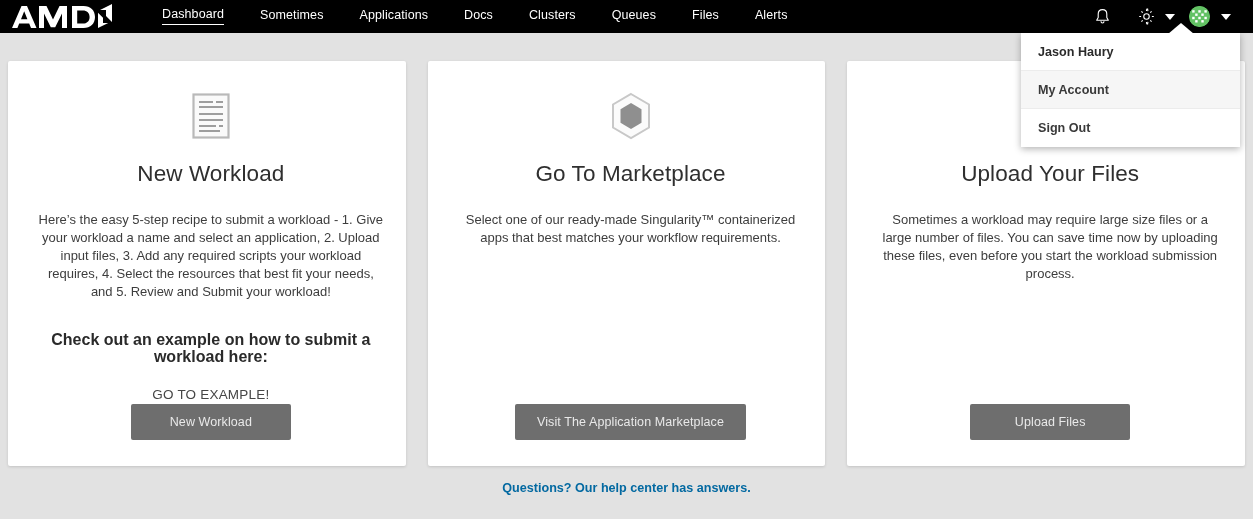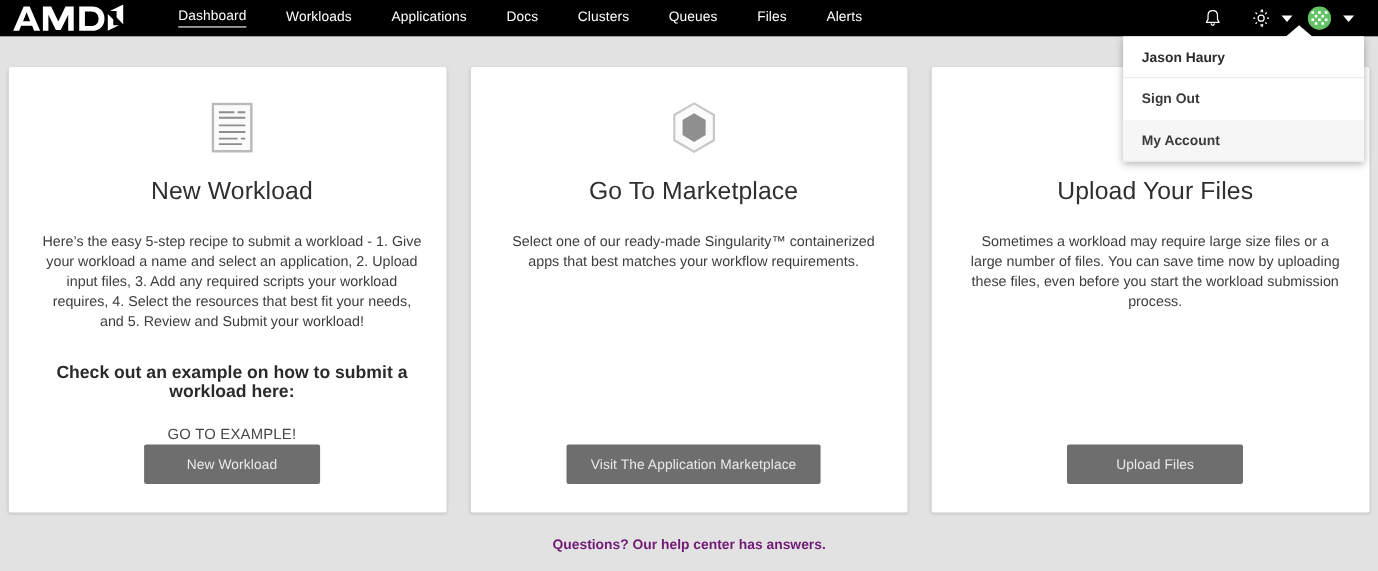--- a/index.html
+++ b/index.html
@@ -231,7 +231,7 @@
         <span class="lbl">Dashboard</span>
       </div>
     <div class="nav-item">
-        <span class="lbl">Workloads</span>
+        <span class="lbl">Sometimes</span>
       </div>
     <div class="nav-item">
         <span class="lbl">Applications</span>

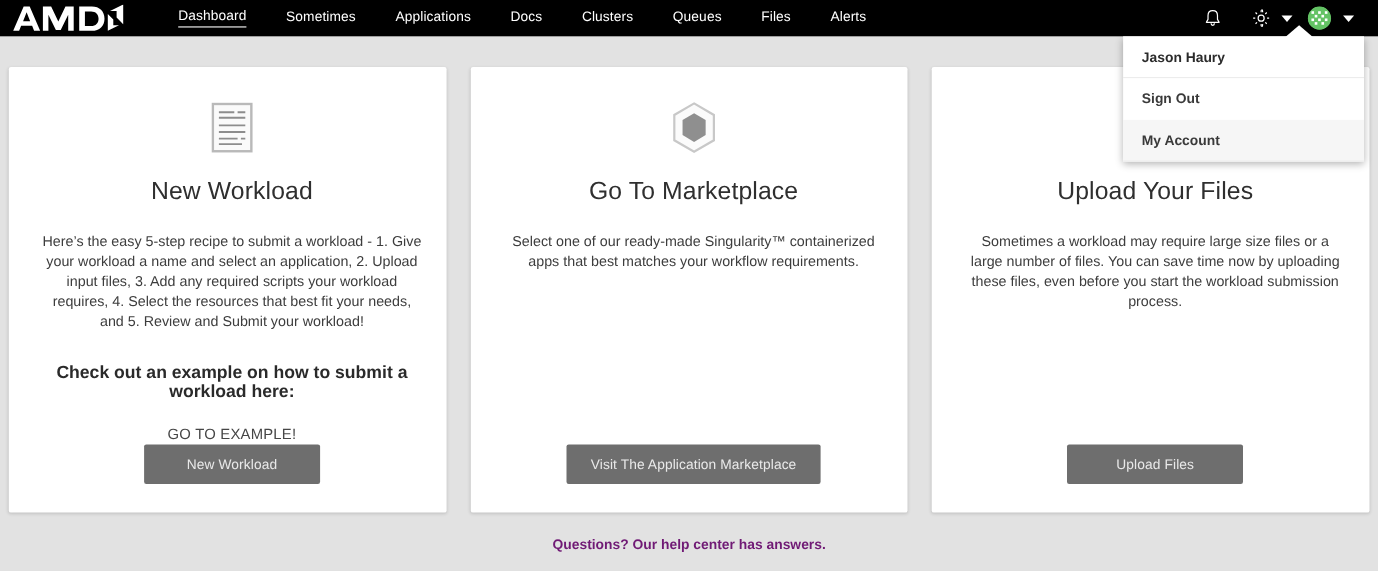--- a/index.html
+++ b/index.html
@@ -299,11 +299,11 @@
     <div class="menu-row header-row">
       <span>Jason Haury</span>
     </div>
+    <div class="menu-row hovered">
+      <span>My Account</span>
+    </div>
     <div class="menu-row last">
       <span>Sign Out</span>
-    </div>
-    <div class="menu-row hovered">
-      <span>My Account</span>
     </div>
   </div>
 </div>

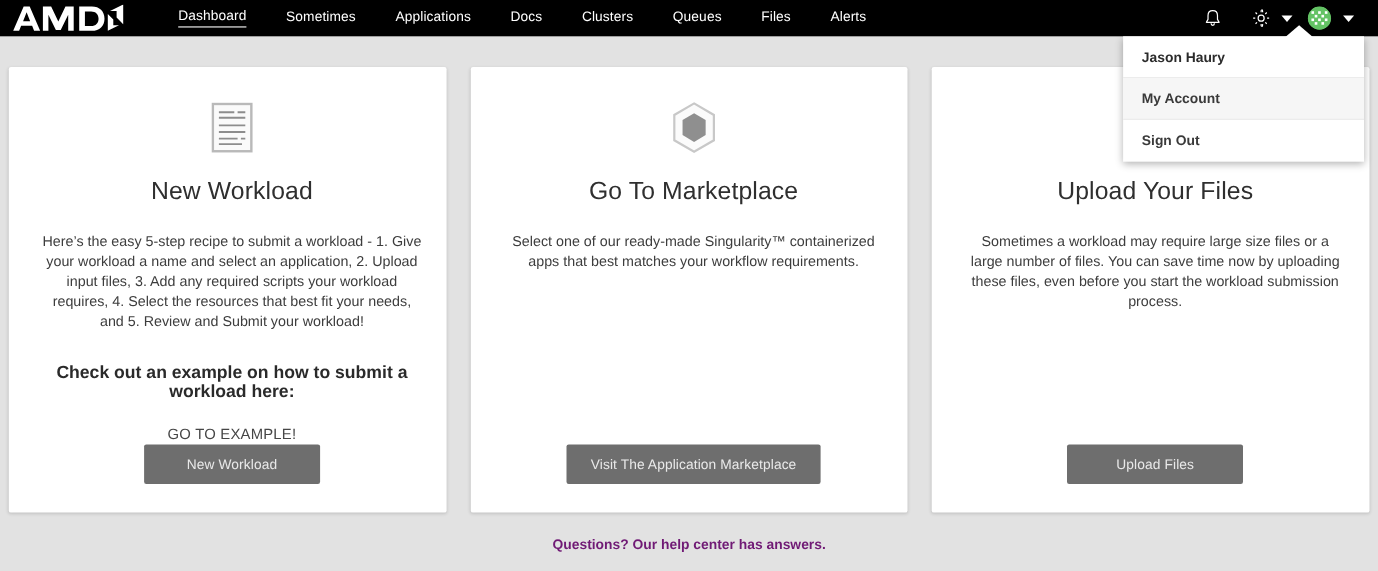--- a/index.html
+++ b/index.html
@@ -201,11 +201,11 @@
 
   
   .footer {
-    margin-top: 22px;
+    margin-top: 15px;
     text-align: center;
     font-size: 12.6px;
     font-weight: bold;
-    color: #701a75;
+    color: #0369a1;
   }
   .footer .link { cursor: pointer; }
 </style>

